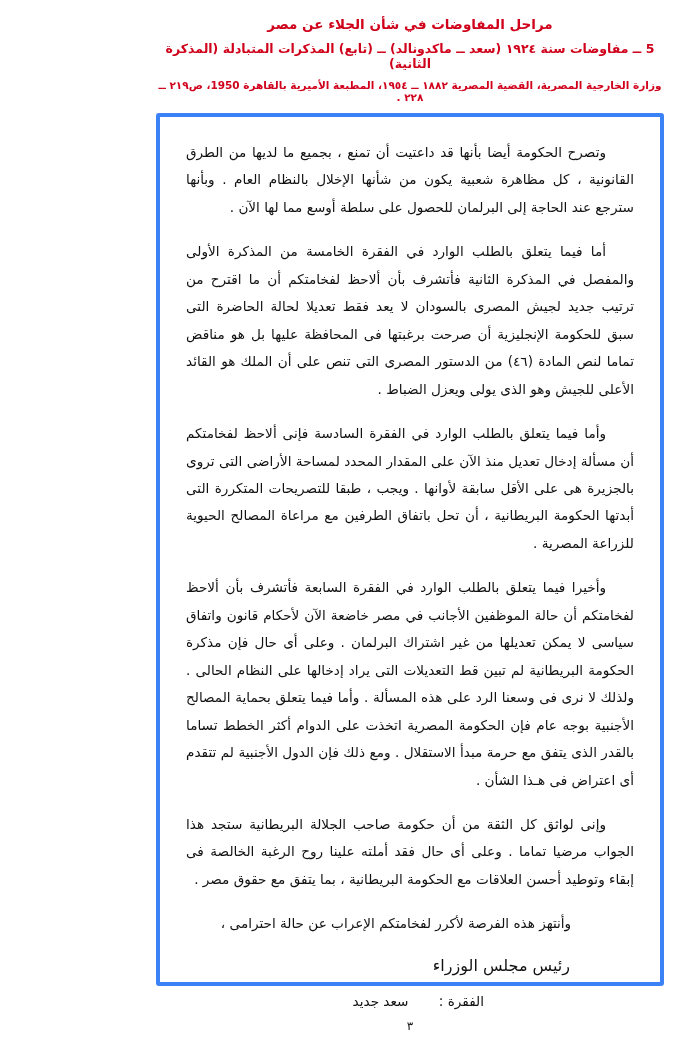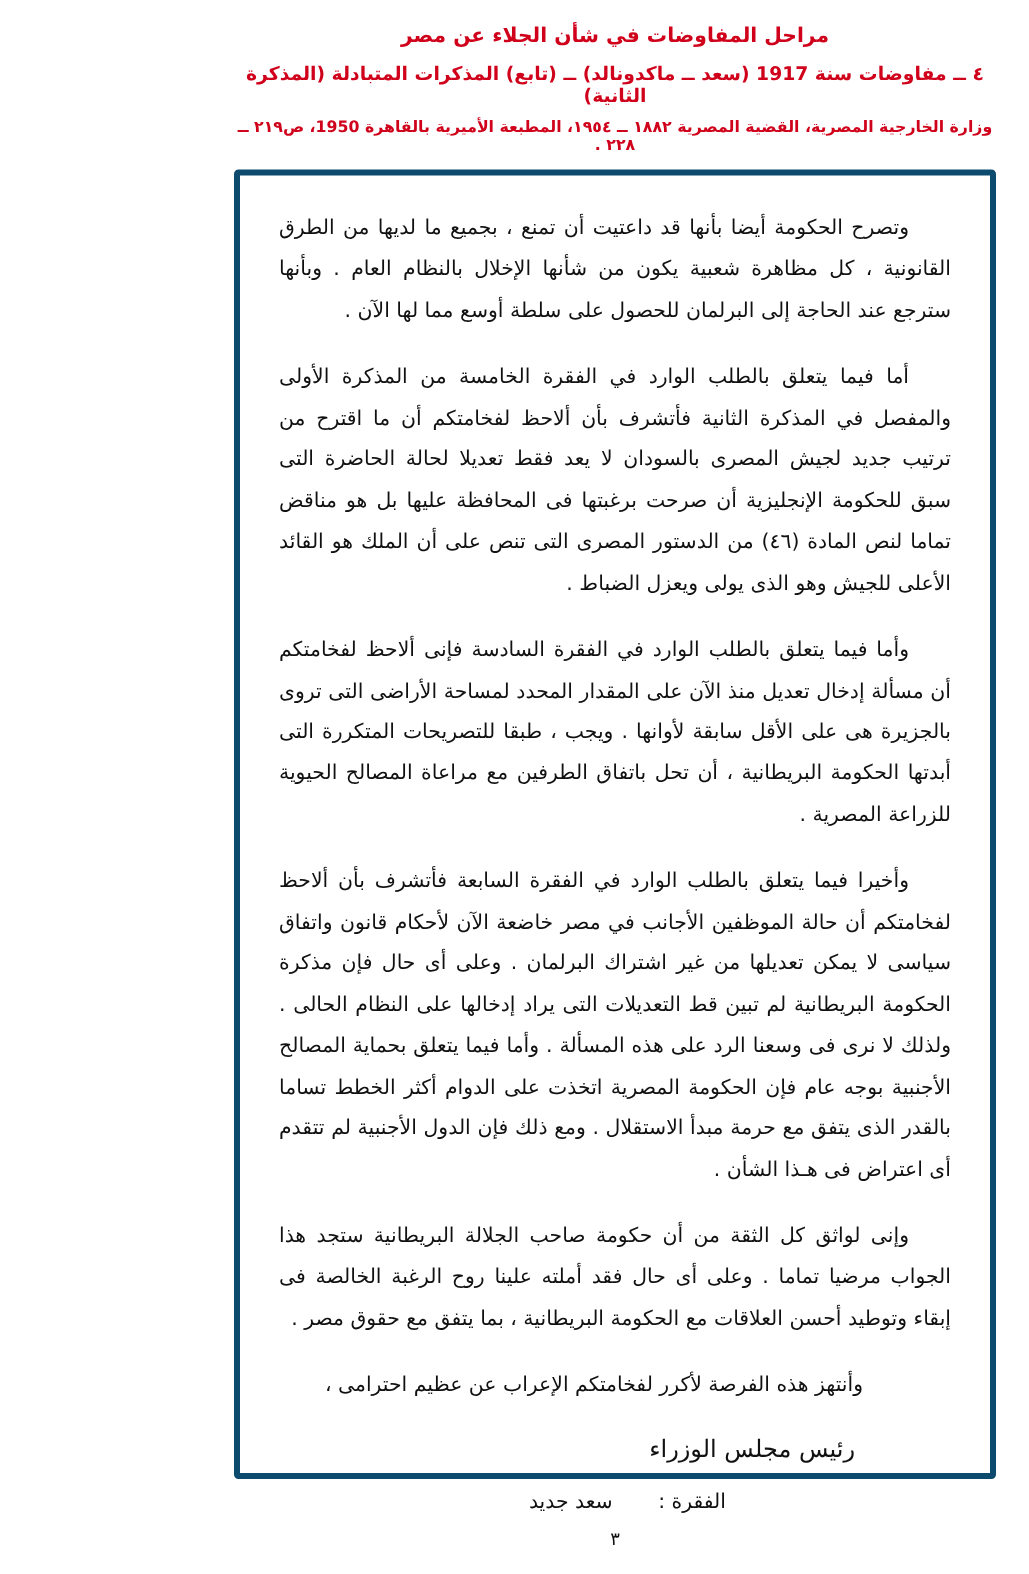--- a/index.html
+++ b/index.html
@@ -96,7 +96,7 @@
 
   <div class="hdr">
     <div class="hdr-title">مراحل المفاوضات في شأن الجلاء عن مصر</div>
-    <div class="hdr-sub">٤ ــ مفاوضات سنة 1917 (سعد ــ ماكدونالد) ــ (تابع) المذكرات المتبادلة (المذكرة الثانية)</div>
+    <div class="hdr-sub">5 ــ مفاوضات سنة ١٩٢٤ (سعد ــ ماكدونالد) ــ (تابع) المذكرات المتبادلة (المذكرة الثانية)</div>
     <div class="hdr-src">وزارة الخارجية المصرية، القضية المصرية ١٨٨٢ ــ ١٩٥٤، المطبعة الأميرية بالقاهرة 1950، ص٢١٩ ــ ٢٢٨ .</div>
   </div>
 

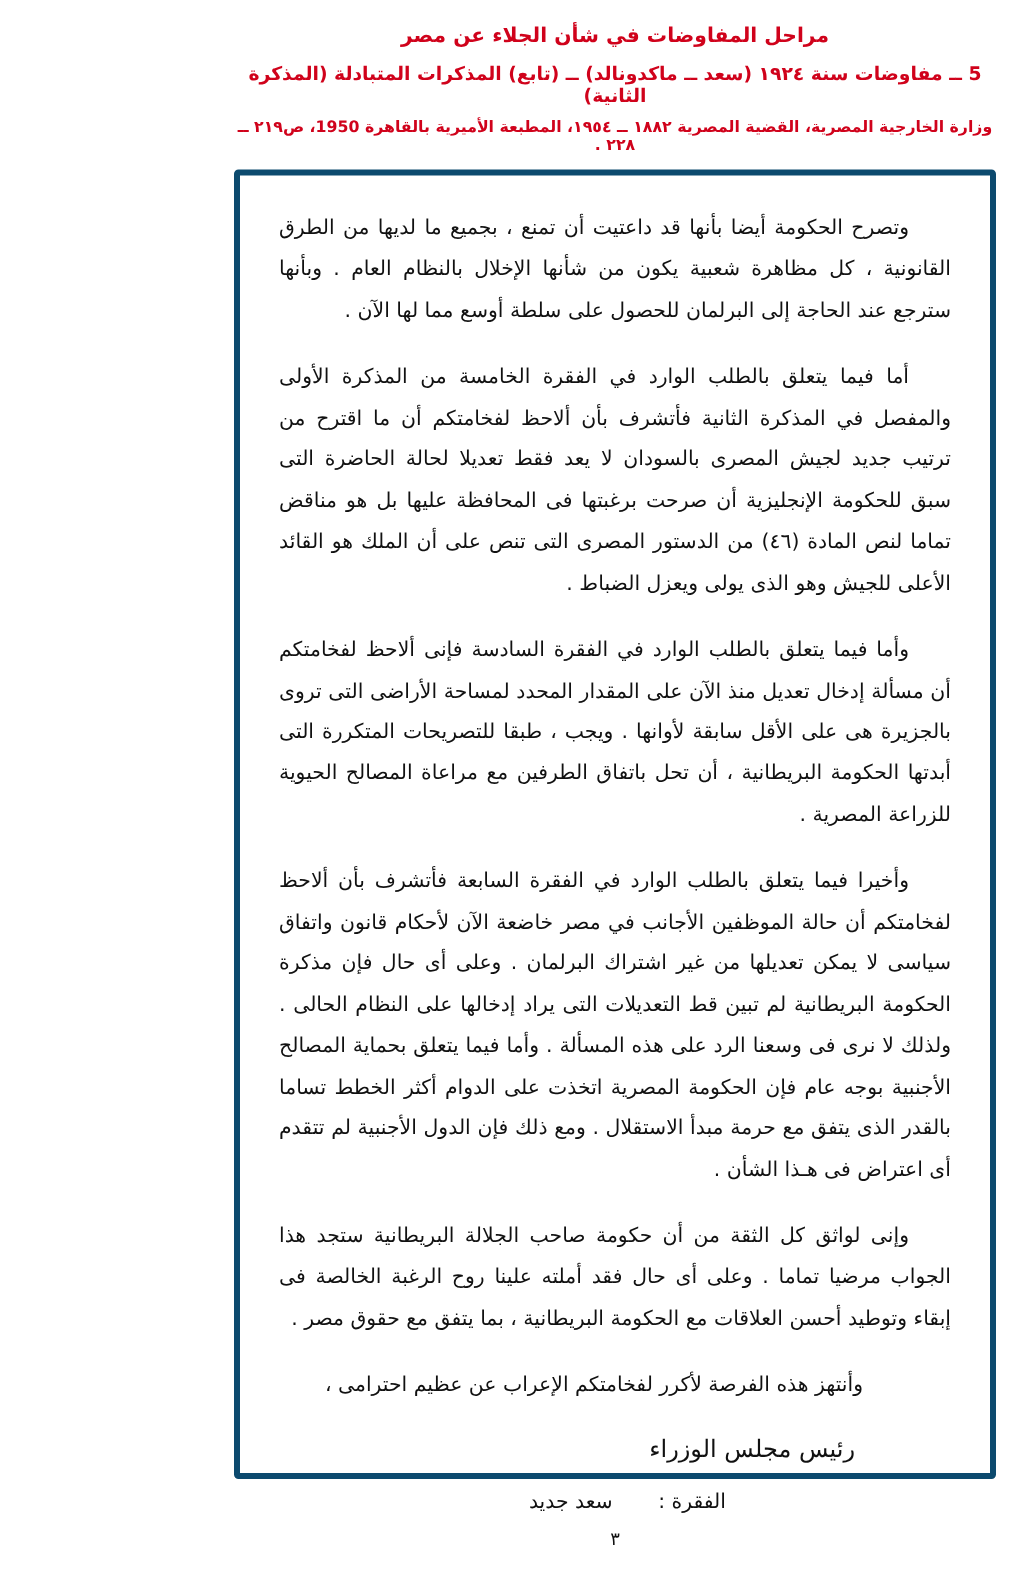--- a/index.html
+++ b/index.html
@@ -42,7 +42,7 @@
     margin-bottom: 10px;
   }
   .frame {
-    border: 4px solid #0c4a6e;
+    border: 4px solid #3b82f6;
     border-radius: 3px;
     height: 873px;
     box-sizing: border-box;

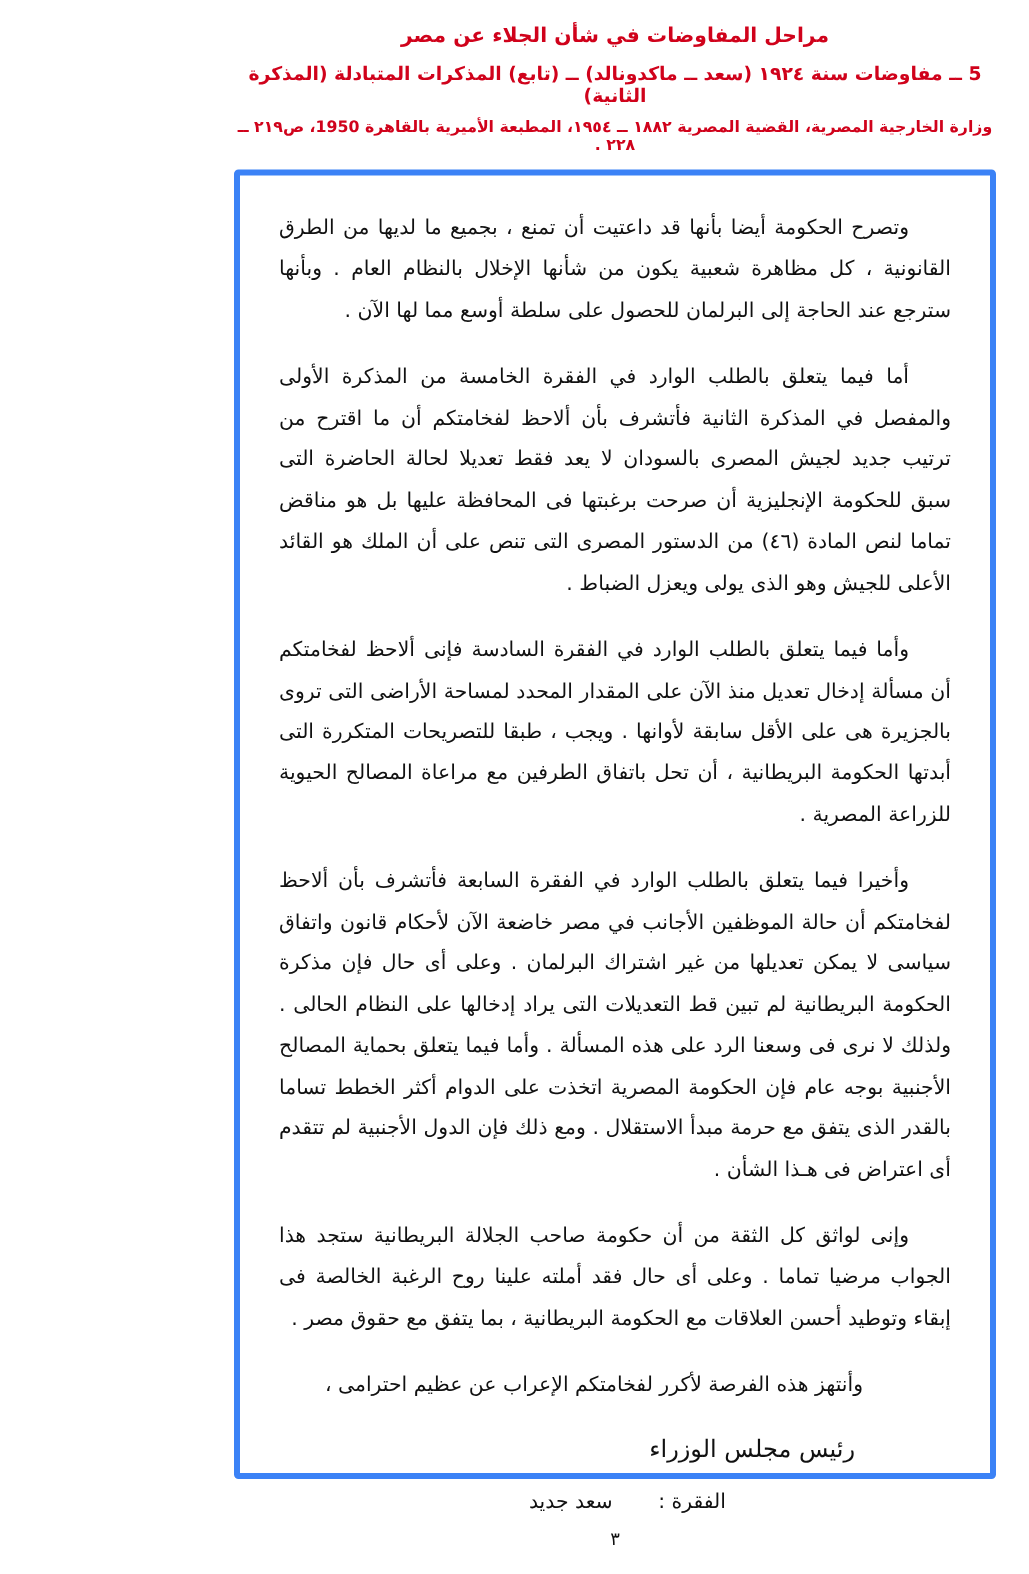--- a/index.html
+++ b/index.html
@@ -108,7 +108,7 @@
     <p class="para">وإنى لواثق كل الثقة من أن حكومة صاحب الجلالة البريطانية ستجد هذا الجواب مرضيا تماما . وعلى أى حال فقد أملته علينا روح الرغبة الخالصة فى إبقاء وتوطيد أحسن العلاقات مع الحكومة البريطانية ، بما يتفق مع حقوق مصر .</p>
 
     <div class="sig-block">
-      <p class="sig-line-1">وأنتهز هذه الفرصة لأكرر لفخامتكم الإعراب عن عظيم احترامى ،</p>
+      <p class="sig-line-1">وأنتهز هذه الفرصة لأكرر لفخامتكم الإعراب عن حالة احترامى ،</p>
       <p class="sig-role">رئيس مجلس الوزراء</p>
       <p class="sig-name">
         <span>الفقرة :</span>

